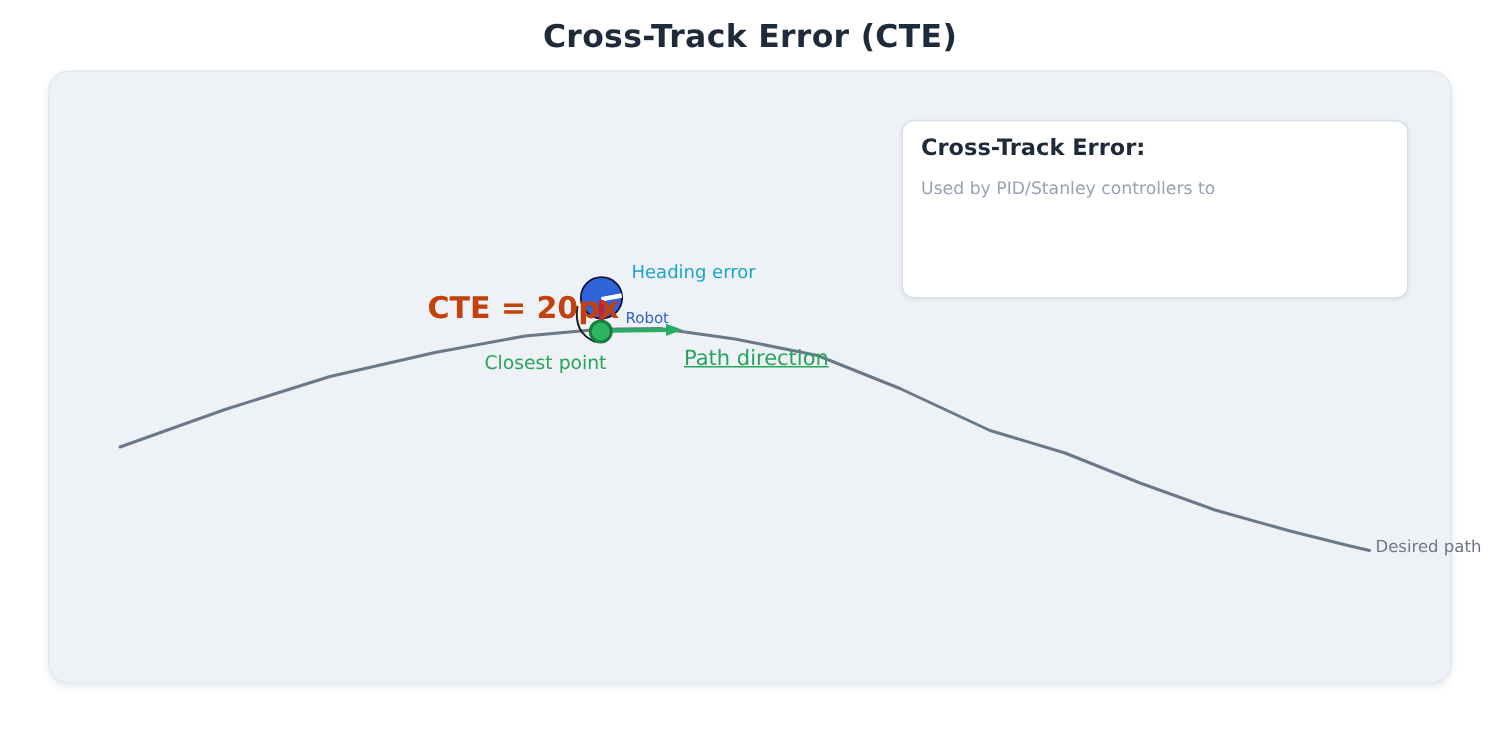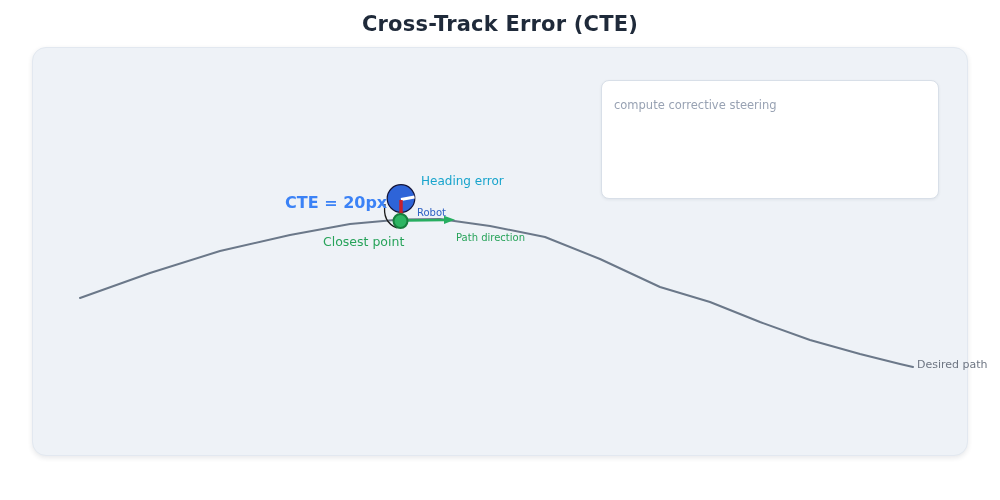--- a/index.html
+++ b/index.html
@@ -152,6 +152,7 @@
   <span class="lbl lbl-desired">Desired path</span>
 
   <div class="info-box">
+    <p class="info-heading">Cross-Track Error:</p>
     <div class="info-notes">
       <p class="info-note">compute corrective steering</p>
     </div>

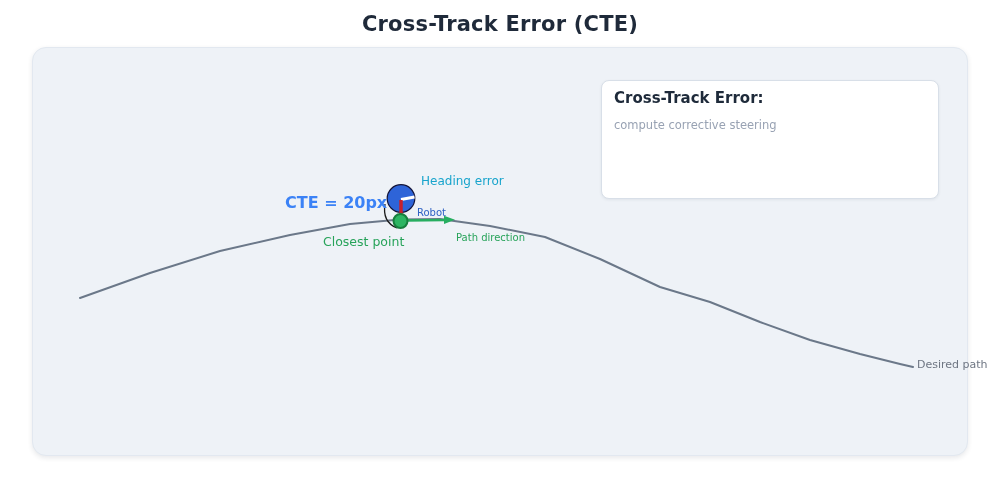--- a/index.html
+++ b/index.html
@@ -154,6 +154,7 @@
   <div class="info-box">
     <p class="info-heading">Cross-Track Error:</p>
     <div class="info-notes">
+      <p class="info-note">Used by PID/Stanley controllers to</p>
       <p class="info-note">compute corrective steering</p>
     </div>
   </div>

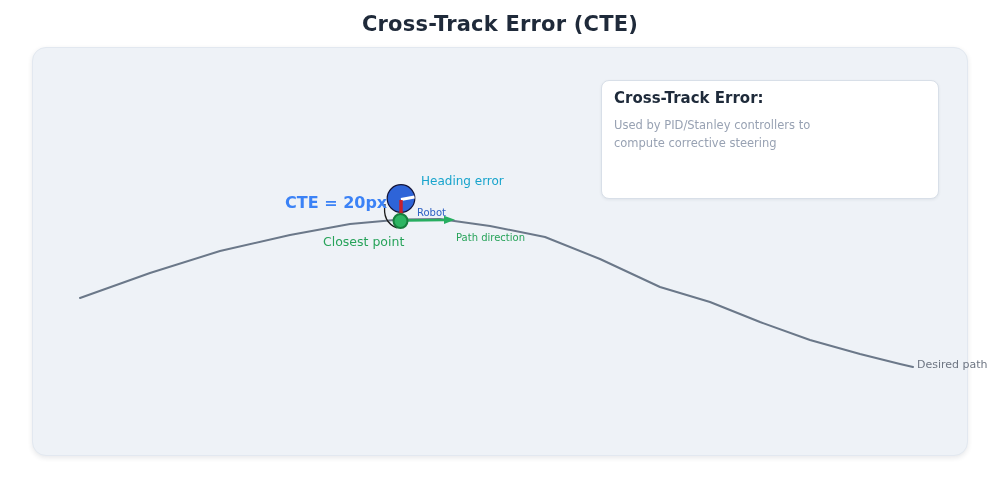--- a/index.html
+++ b/index.html
@@ -155,7 +155,6 @@
     <p class="info-heading">Cross-Track Error:</p>
     <div class="info-notes">
       <p class="info-note">Used by PID/Stanley controllers to</p>
-      <p class="info-note">compute corrective steering</p>
     </div>
   </div>
 

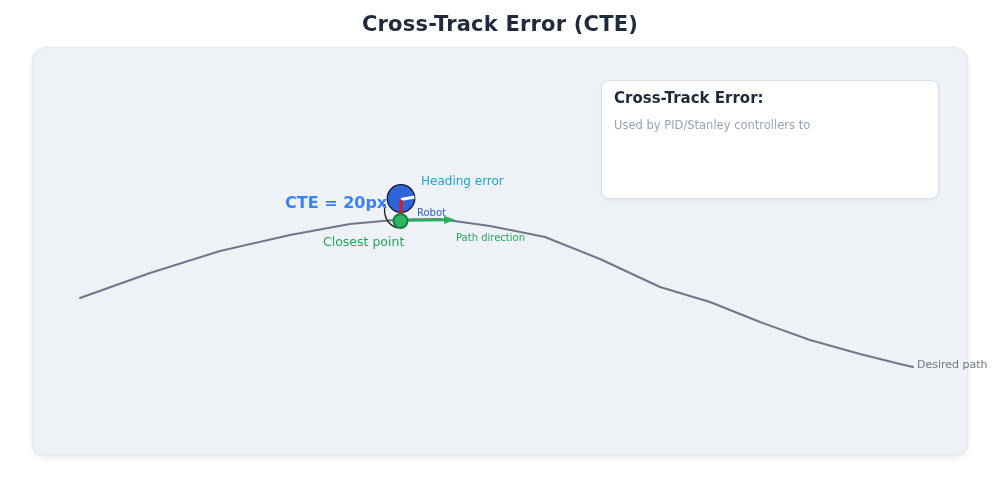--- a/index.html
+++ b/index.html
@@ -52,8 +52,8 @@
   }
   .lbl-cte {
     left: 285px; top: 194px;
-    font-size: 16px; font-weight: 700;
-    color: #3b82f6;
+    font-size: 20px; font-weight: 700;
+    color: #c2410c;
   }
   .lbl-heading-error {
     left: 421px; top: 175px;

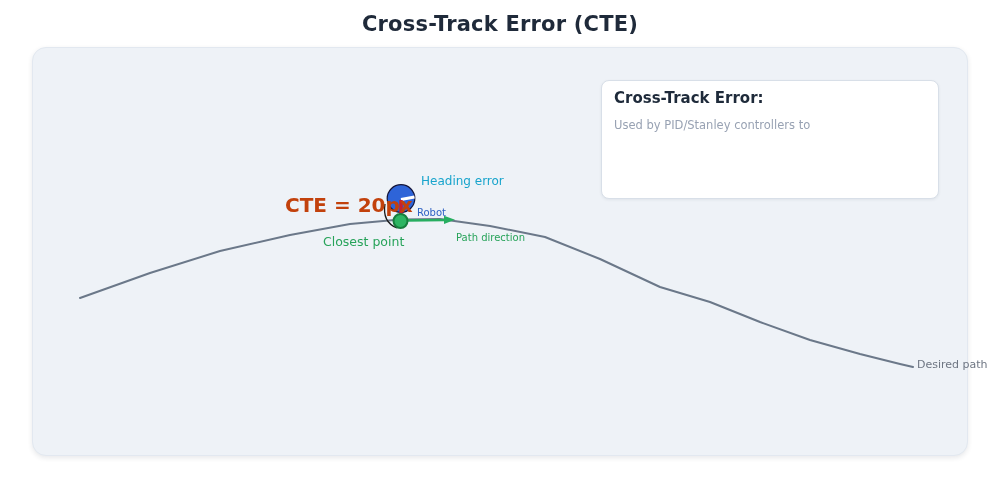--- a/index.html
+++ b/index.html
@@ -73,8 +73,9 @@
   }
   .lbl-path-dir {
     left: 456px; top: 232px;
-    font-size: 10px;
+    font-size: 14px;
     color: #27a35a;
+    text-decoration: underline;
   }
   .lbl-desired {
     left: 917px; top: 359px;

